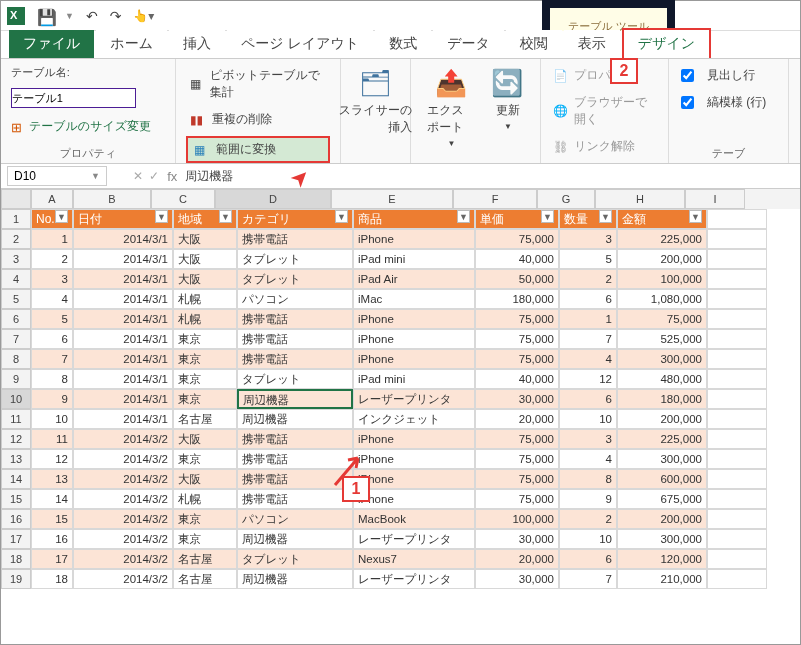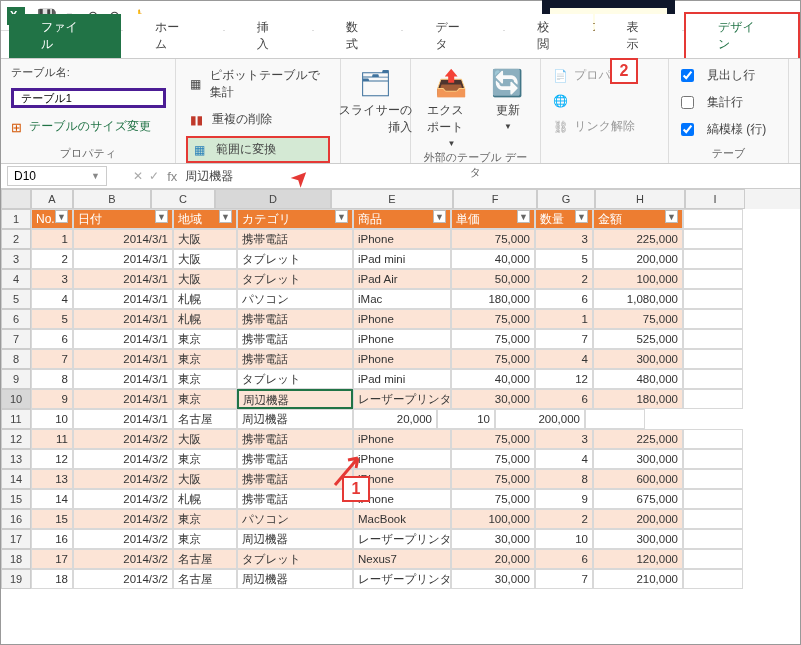--- a/index.html
+++ b/index.html
@@ -11,7 +11,7 @@
 .qat .undo,.qat .redo{font-size:14px;color:#444}
 .table-tools{position:absolute;left:542px;top:0;height:52px;background:#fffde7;border:8px solid #0f172a;padding:4px 18px;color:#8a6d3b;font-size:11px;display:flex;align-items:center}
 .tabs{height:28px;background:#fff;display:flex;align-items:flex-end;padding-left:8px;gap:2px;border-bottom:1px solid #ccc;position:relative}
-.tab{padding:5px 32px;background:#fff;color:#444;font-size:12px;cursor:pointer}
+.tab{padding:5px 14px;background:#fff;color:#444;font-size:14px;cursor:pointer}
 .tab.file{background:#217346;color:#fff}
 .tab.design{color:#217346;border:2px solid #e53935;border-bottom:none;background:#fff;font-weight:500}
 .callout{position:absolute;border:2px solid #e53935;width:28px;height:26px;display:flex;align-items:center;justify-content:center;color:#e53935;font-weight:bold;font-size:16px;background:#fff}

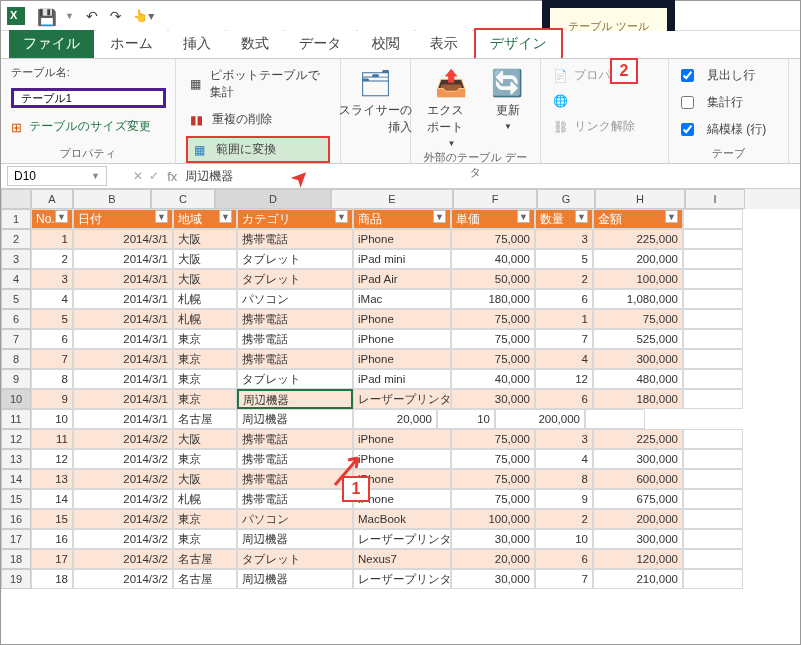--- a/index.html
+++ b/index.html
@@ -75,6 +75,7 @@
   <div class="tab file">ファイル</div>
   <div class="tab">ホーム</div>
   <div class="tab">挿入</div>
+  <div class="tab">ページ レイアウト</div>
   <div class="tab">数式</div>
   <div class="tab">データ</div>
   <div class="tab">校閲</div>

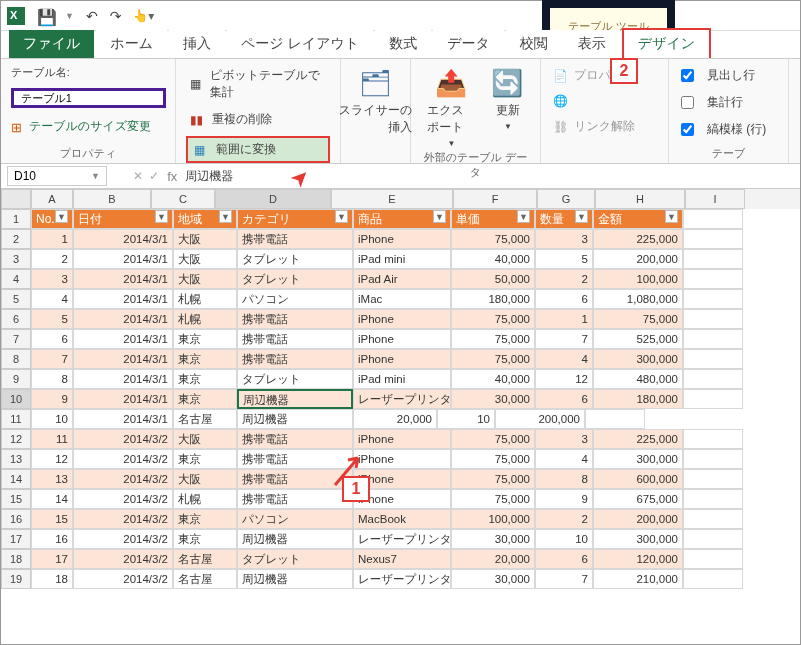--- a/index.html
+++ b/index.html
@@ -23,7 +23,7 @@
 .rgroup .body{display:flex;gap:6px;flex-direction:column}
 .rgroup .label{text-align:center;color:#666;font-size:11px;margin-top:auto}
 .tbl-name-label{color:#444;font-size:11px;margin-bottom:2px}
-.tbl-name-input{width:155px;height:20px;border:3px solid #4c1d95;padding:0 7px;font-size:11px}
+.tbl-name-input{width:125px;height:20px;border:1px solid #4c1d95;padding:0 0;font-size:11px}
 .resize-link{color:#217346;font-size:11px;display:flex;align-items:center;gap:4px;margin-top:4px}
 .resize-link .ricon{width:14px;height:14px;color:#d35400;font-size:13px}
 .tool-item{font-size:11px;color:#444;display:flex;align-items:center;gap:6px;padding:2px 4px}

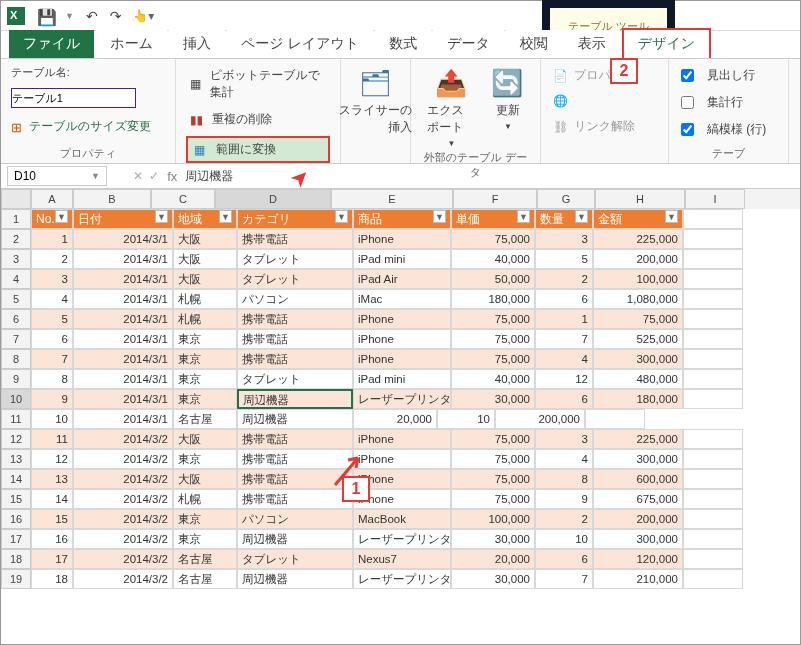--- a/index.html
+++ b/index.html
@@ -146,6 +146,7 @@
         </div>
       <div class="ext-item">
           <span>🌐</span>
+          <span>ブラウザーで開く</span>
         </div>
       <div class="ext-item">
           <span>⛓</span>

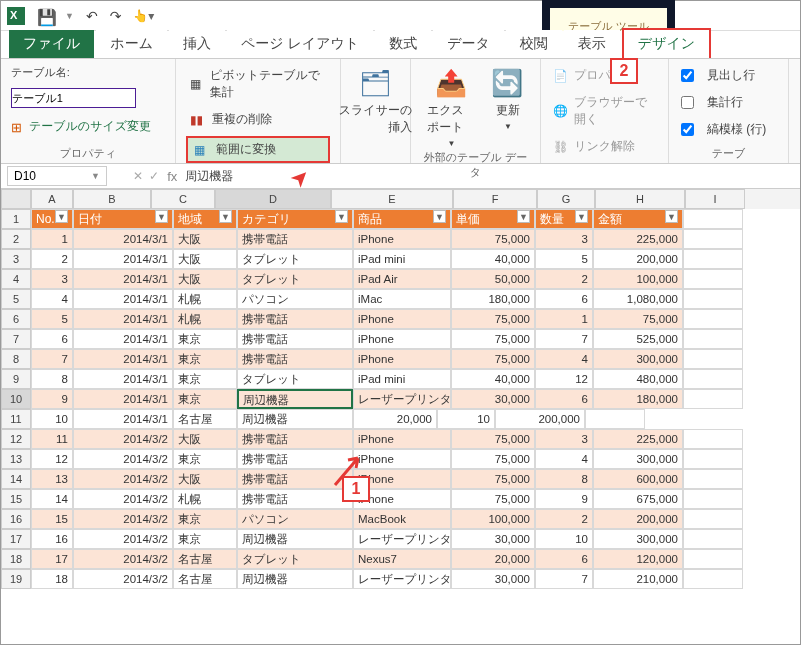--- a/index.html
+++ b/index.html
@@ -162,10 +162,6 @@
           <span>見出し行</span>
         </label>
       <label class="chk-item">
-          <input type="checkbox" style="">
-          <span>集計行</span>
-        </label>
-      <label class="chk-item">
           <input type="checkbox" checked="" style="">
           <span>縞模様 (行)</span>
         </label>

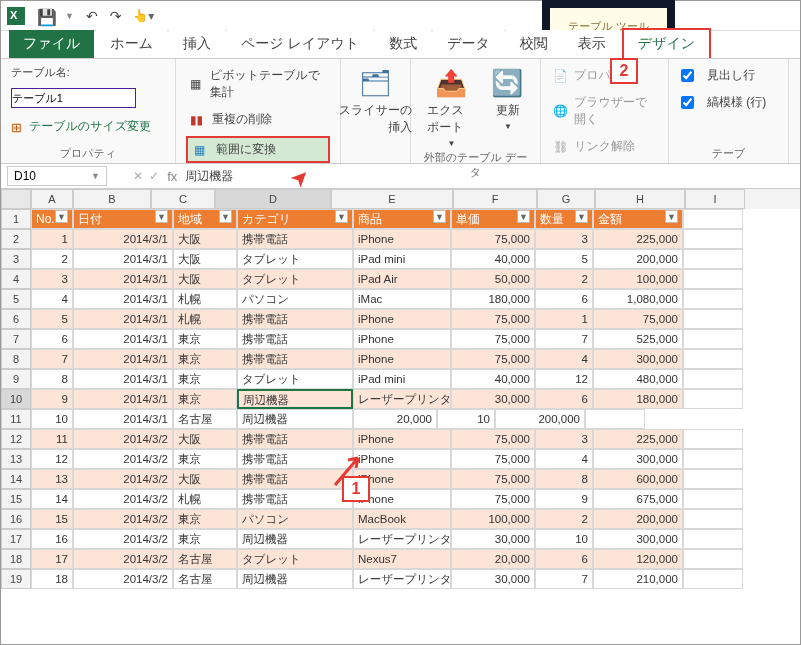--- a/index.html
+++ b/index.html
@@ -135,7 +135,6 @@
           <span style="font-size:8px">▼</span>
       </div>
     </div>
-    <div class="label">外部のテーブル データ</div>
   </div>
 
   <div class="rgroup" style="width:128px;padding-top:6px">

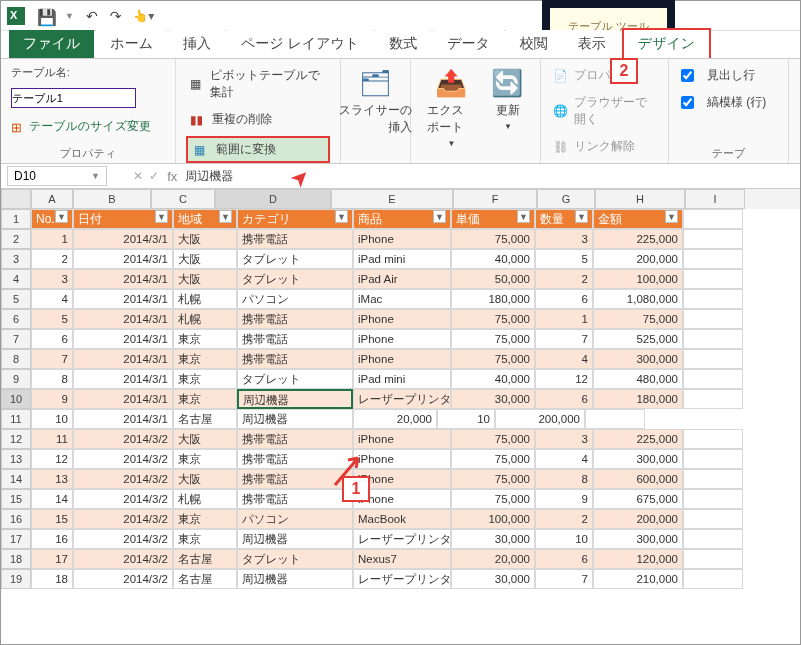--- a/index.html
+++ b/index.html
@@ -50,7 +50,7 @@
 .rnum{width:30px;border:1px solid #ccc;background:#f3f3f3;text-align:center;line-height:18px;color:#444;font-size:11px}
 .rnum.sel{background:#d8d8d8}
 .cell{border:1px solid #d8d8d8;padding:0 4px;line-height:18px;font-size:11.5px;color:#333;overflow:hidden;white-space:nowrap}
-.cell.A{width:42px;text-align:right}.cell.B{width:100px;text-align:right}.cell.C{width:64px}.cell.D{width:116px}.cell.E{width:98px}.cell.F{width:84px;text-align:right}.cell.G{width:58px;text-align:right}.cell.H{width:90px;text-align:right}.cell.I{width:60px}
+.cell.A{width:42px;text-align:right}.cell.B{width:100px;text-align:right}.cell.C{width:64px}.cell.D{width:116px}.cell.E{width:122px}.cell.F{width:84px;text-align:right}.cell.G{width:58px;text-align:right}.cell.H{width:90px;text-align:right}.cell.I{width:60px}
 .thdr{background:#ed7d31;color:#fff;display:flex;align-items:flex-start;justify-content:space-between}
 .thdr .dd{width:13px;height:13px;background:#fff;color:#666;font-size:9px;text-align:center;line-height:13px;border:1px solid #bbb}
 .band{background:#fce4d6}

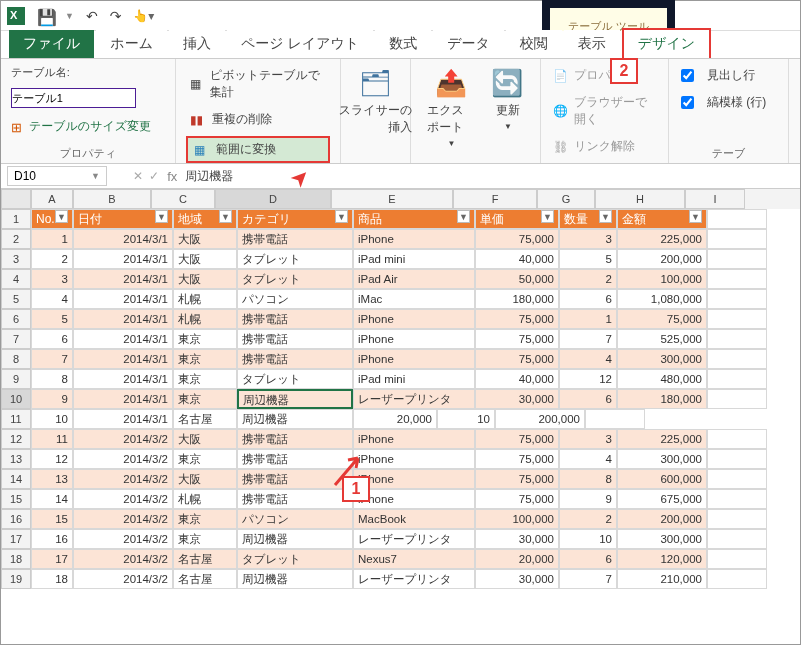--- a/index.html
+++ b/index.html
@@ -350,6 +350,7 @@
     <div class="cell B ">2014/3/1</div>
     <div class="cell C ">名古屋</div>
     <div class="cell D  ">周辺機器</div>
+    <div class="cell E ">インクジェット</div>
     <div class="cell F ">20,000</div>
     <div class="cell G ">10</div>
     <div class="cell H ">200,000</div>

